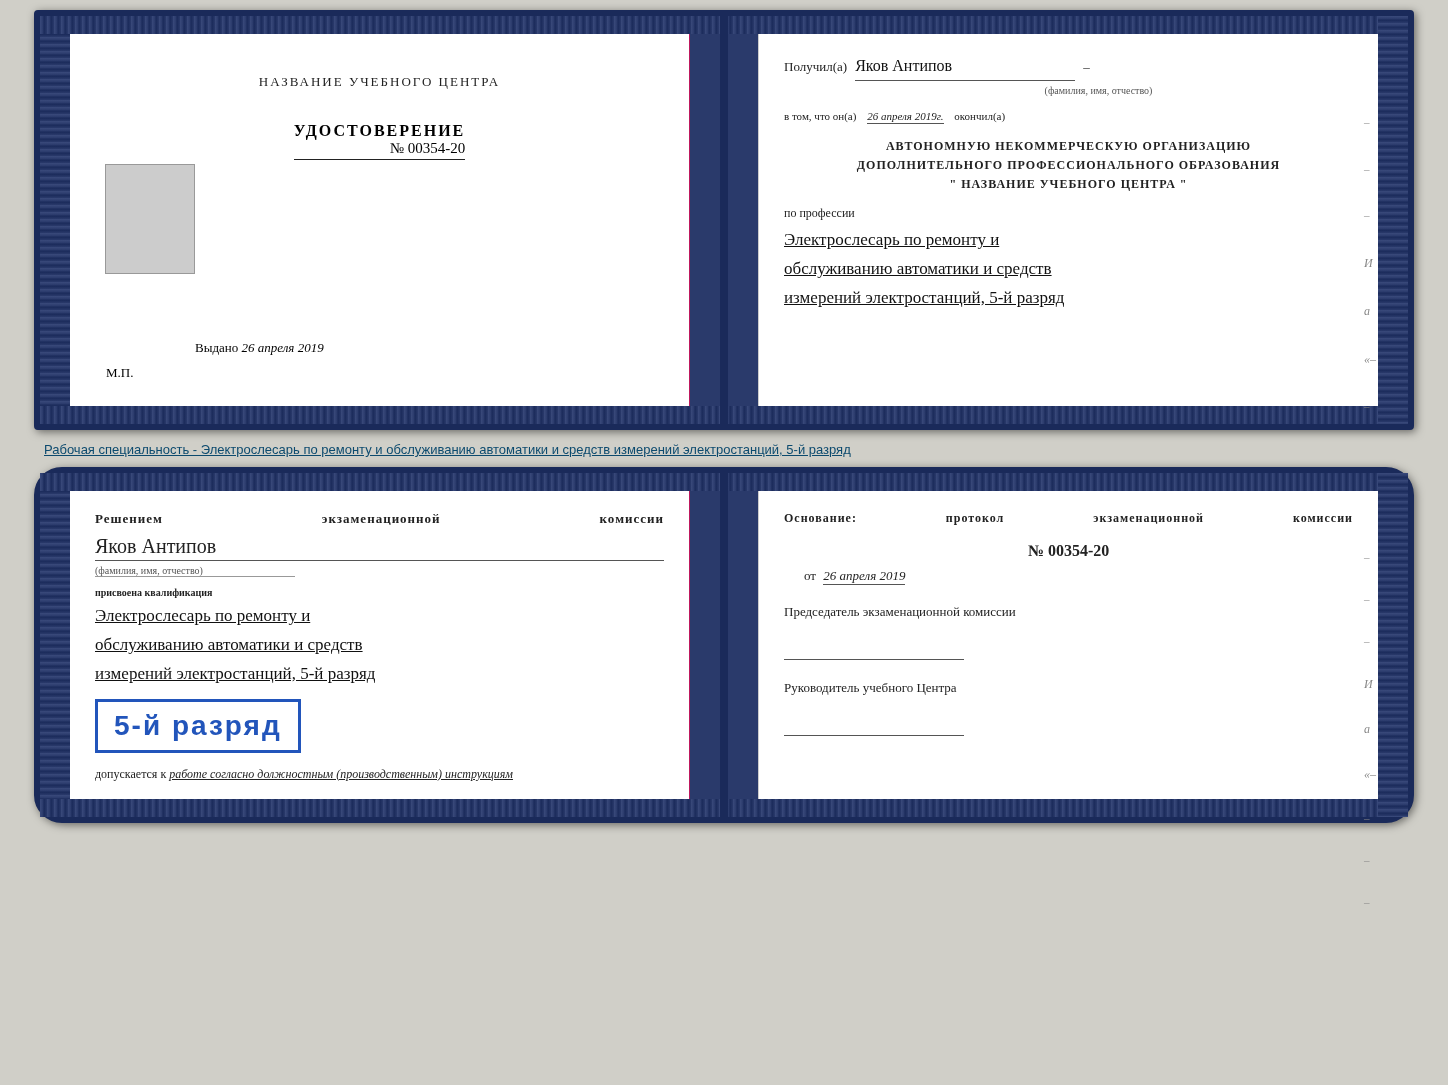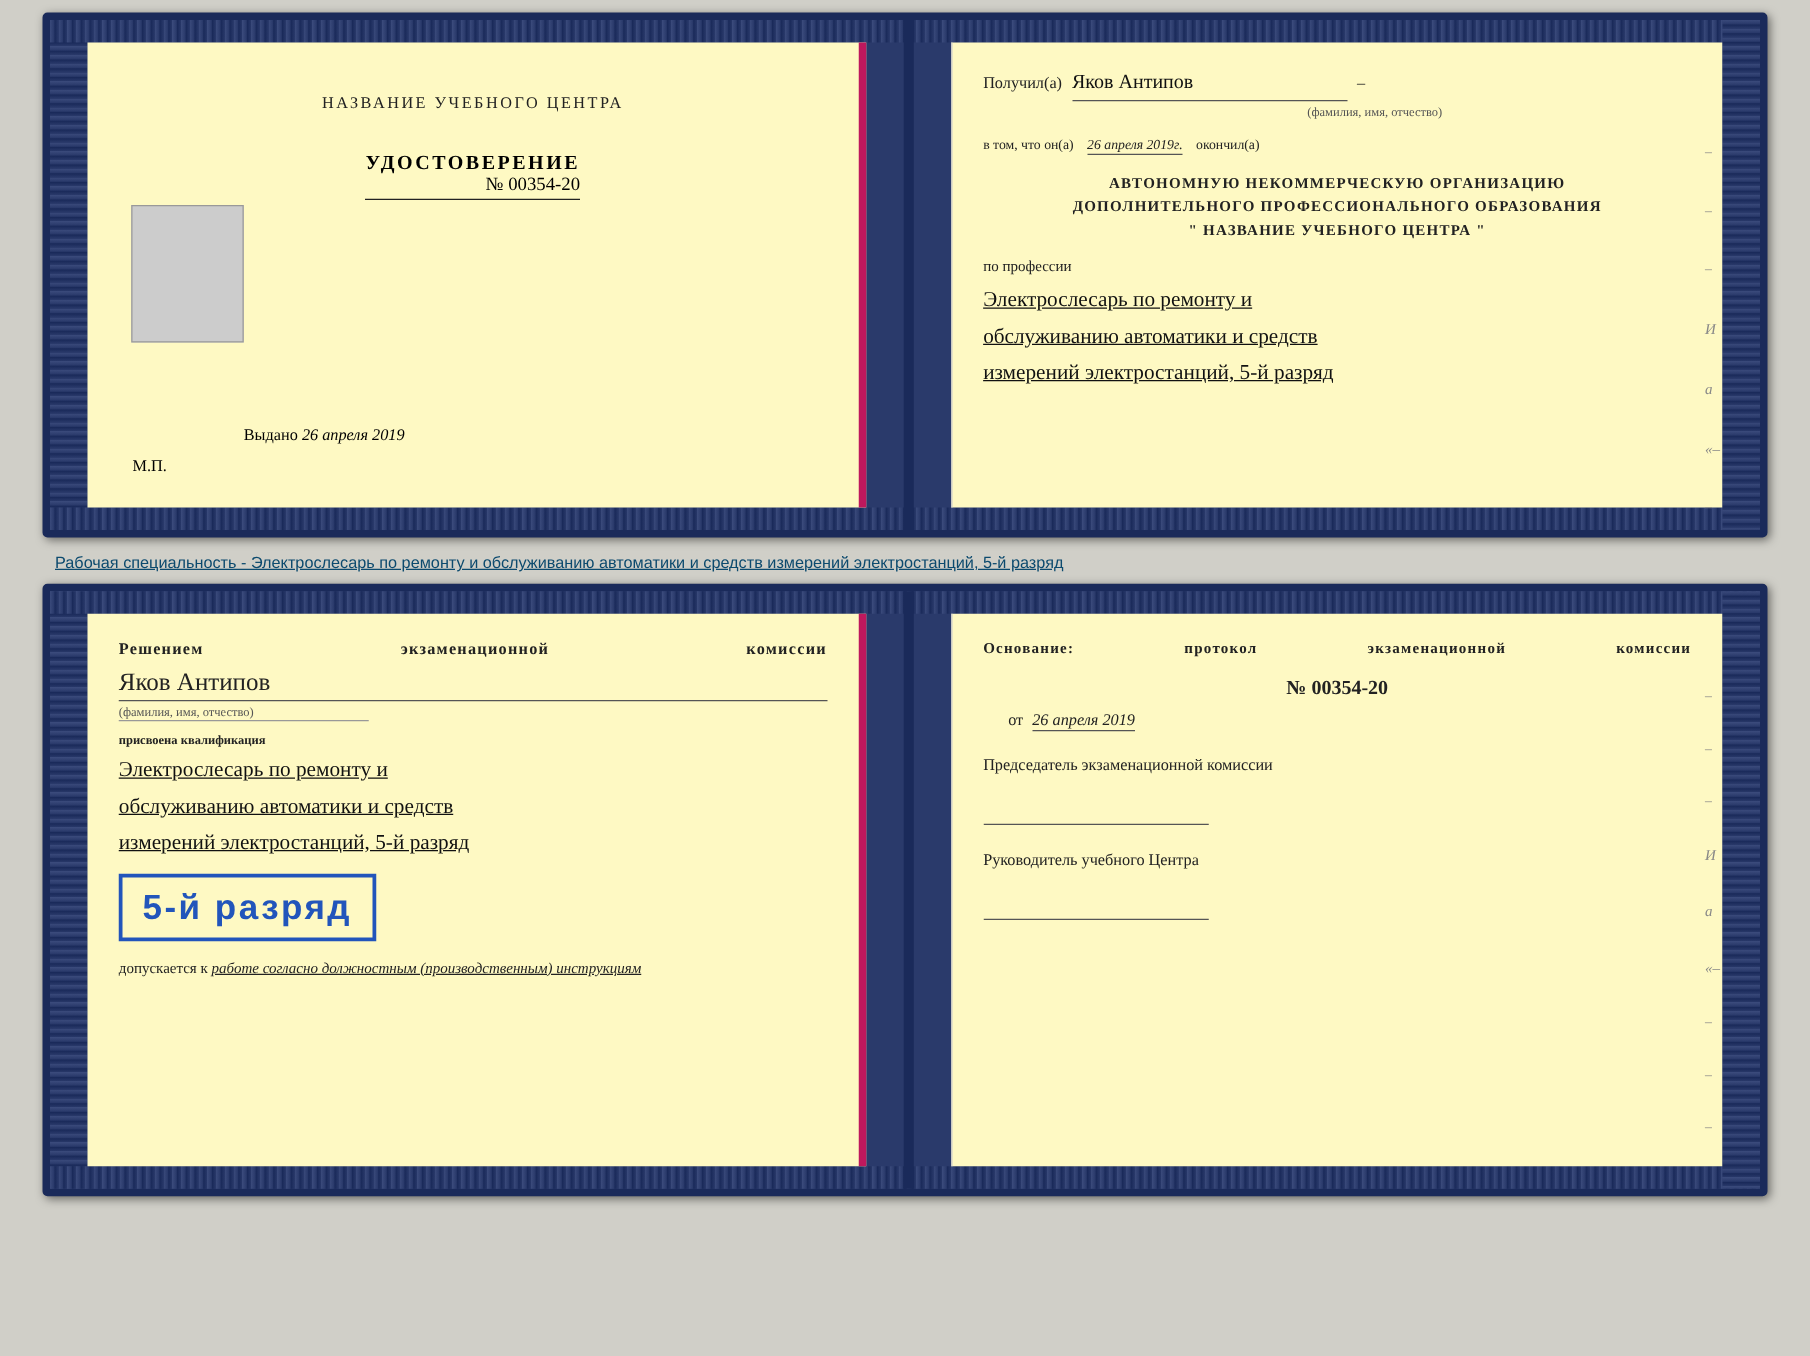--- a/index.html
+++ b/index.html
@@ -81,7 +81,7 @@
 
     
     .page {
-      background: #fef9c3;
+      background: #ffffff;
       flex: 1;
       margin: 18px 30px;
       padding: 20px 25px;

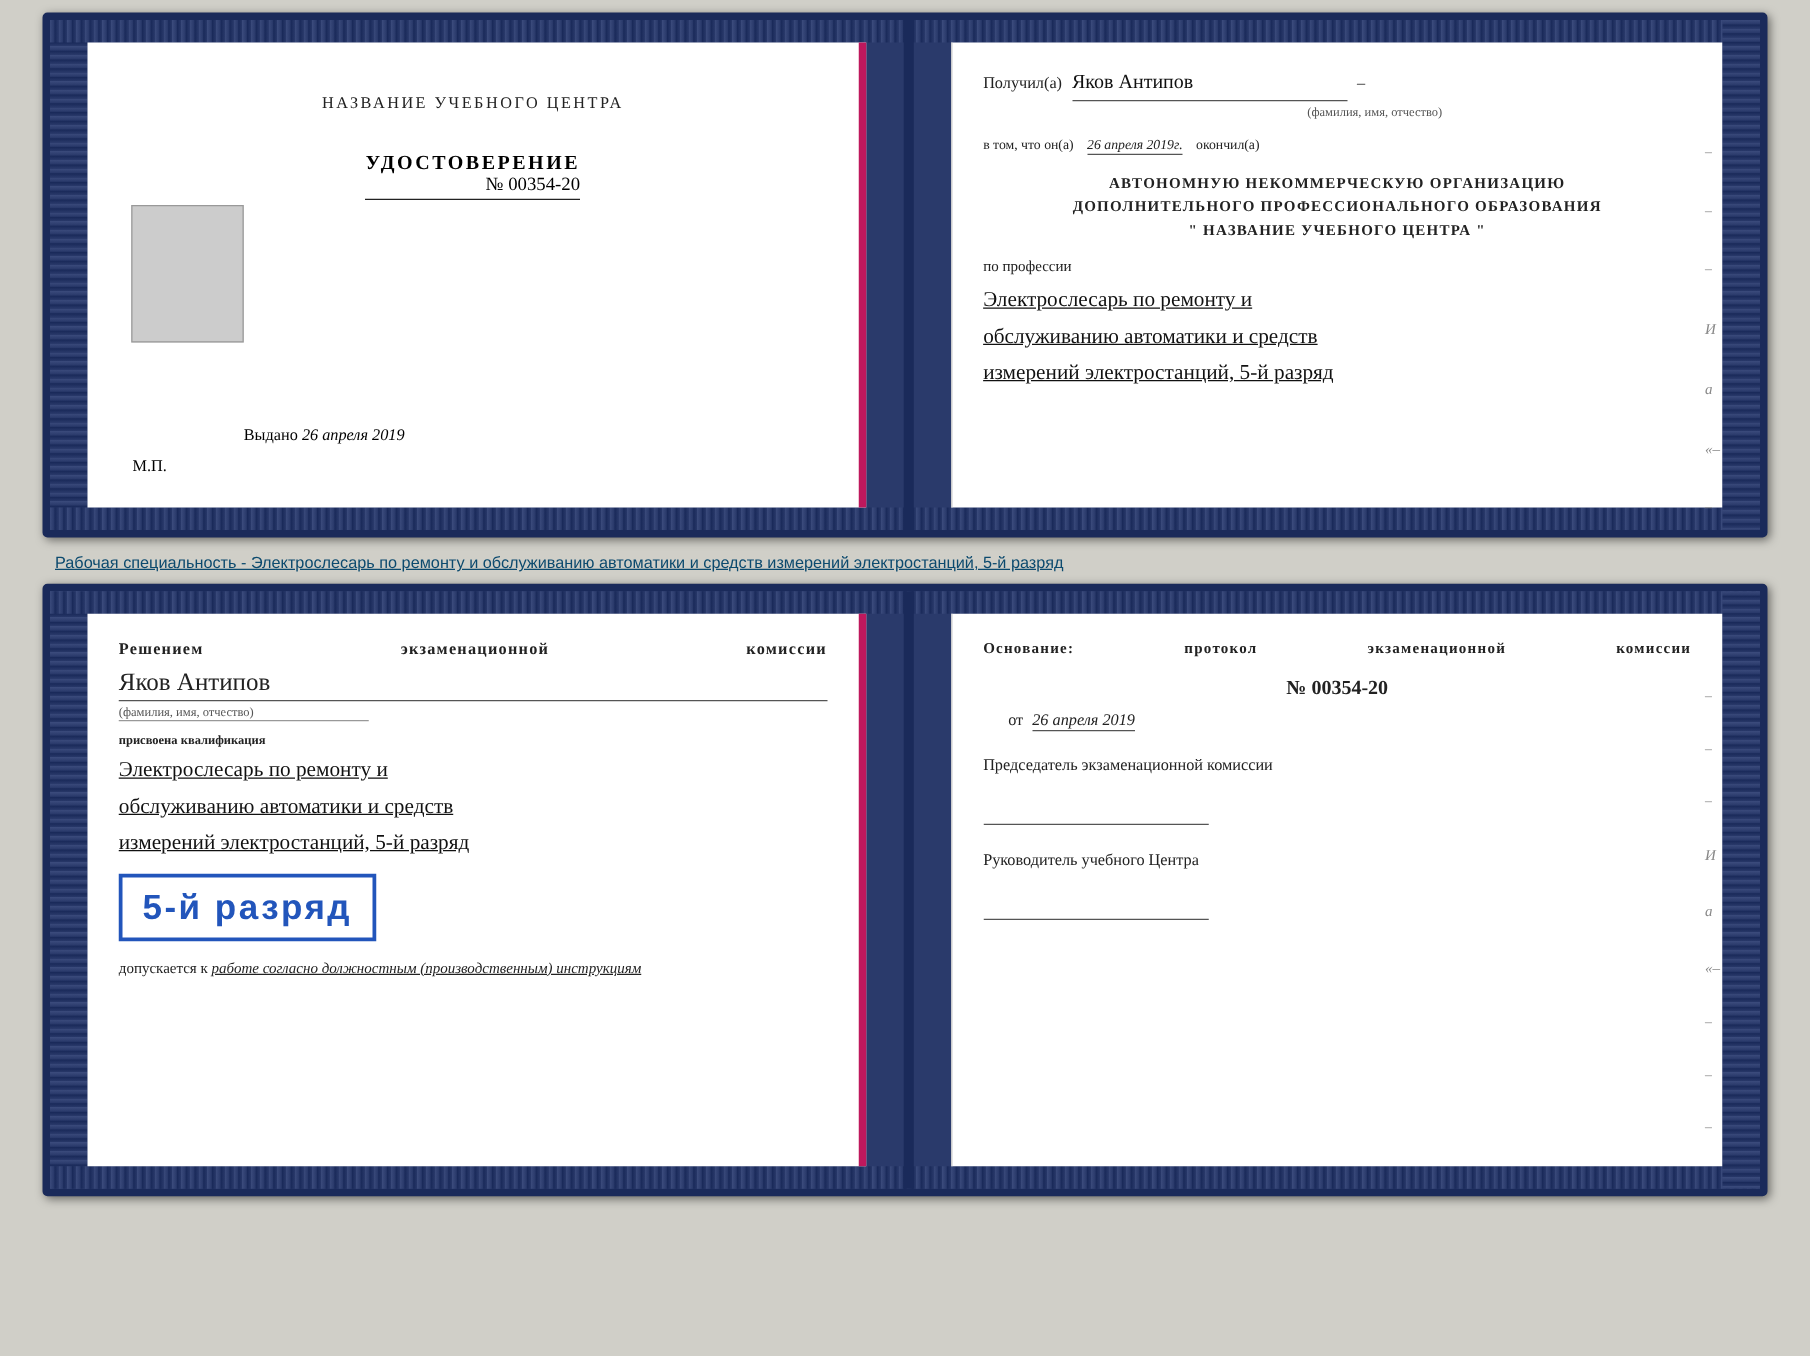--- a/index.html
+++ b/index.html
@@ -89,7 +89,7 @@
     }
 
     .page-left {
-      border-right: 6px solid #be185d;
+      border-right: 1px solid #be185d;
     }
 
     .page-right {

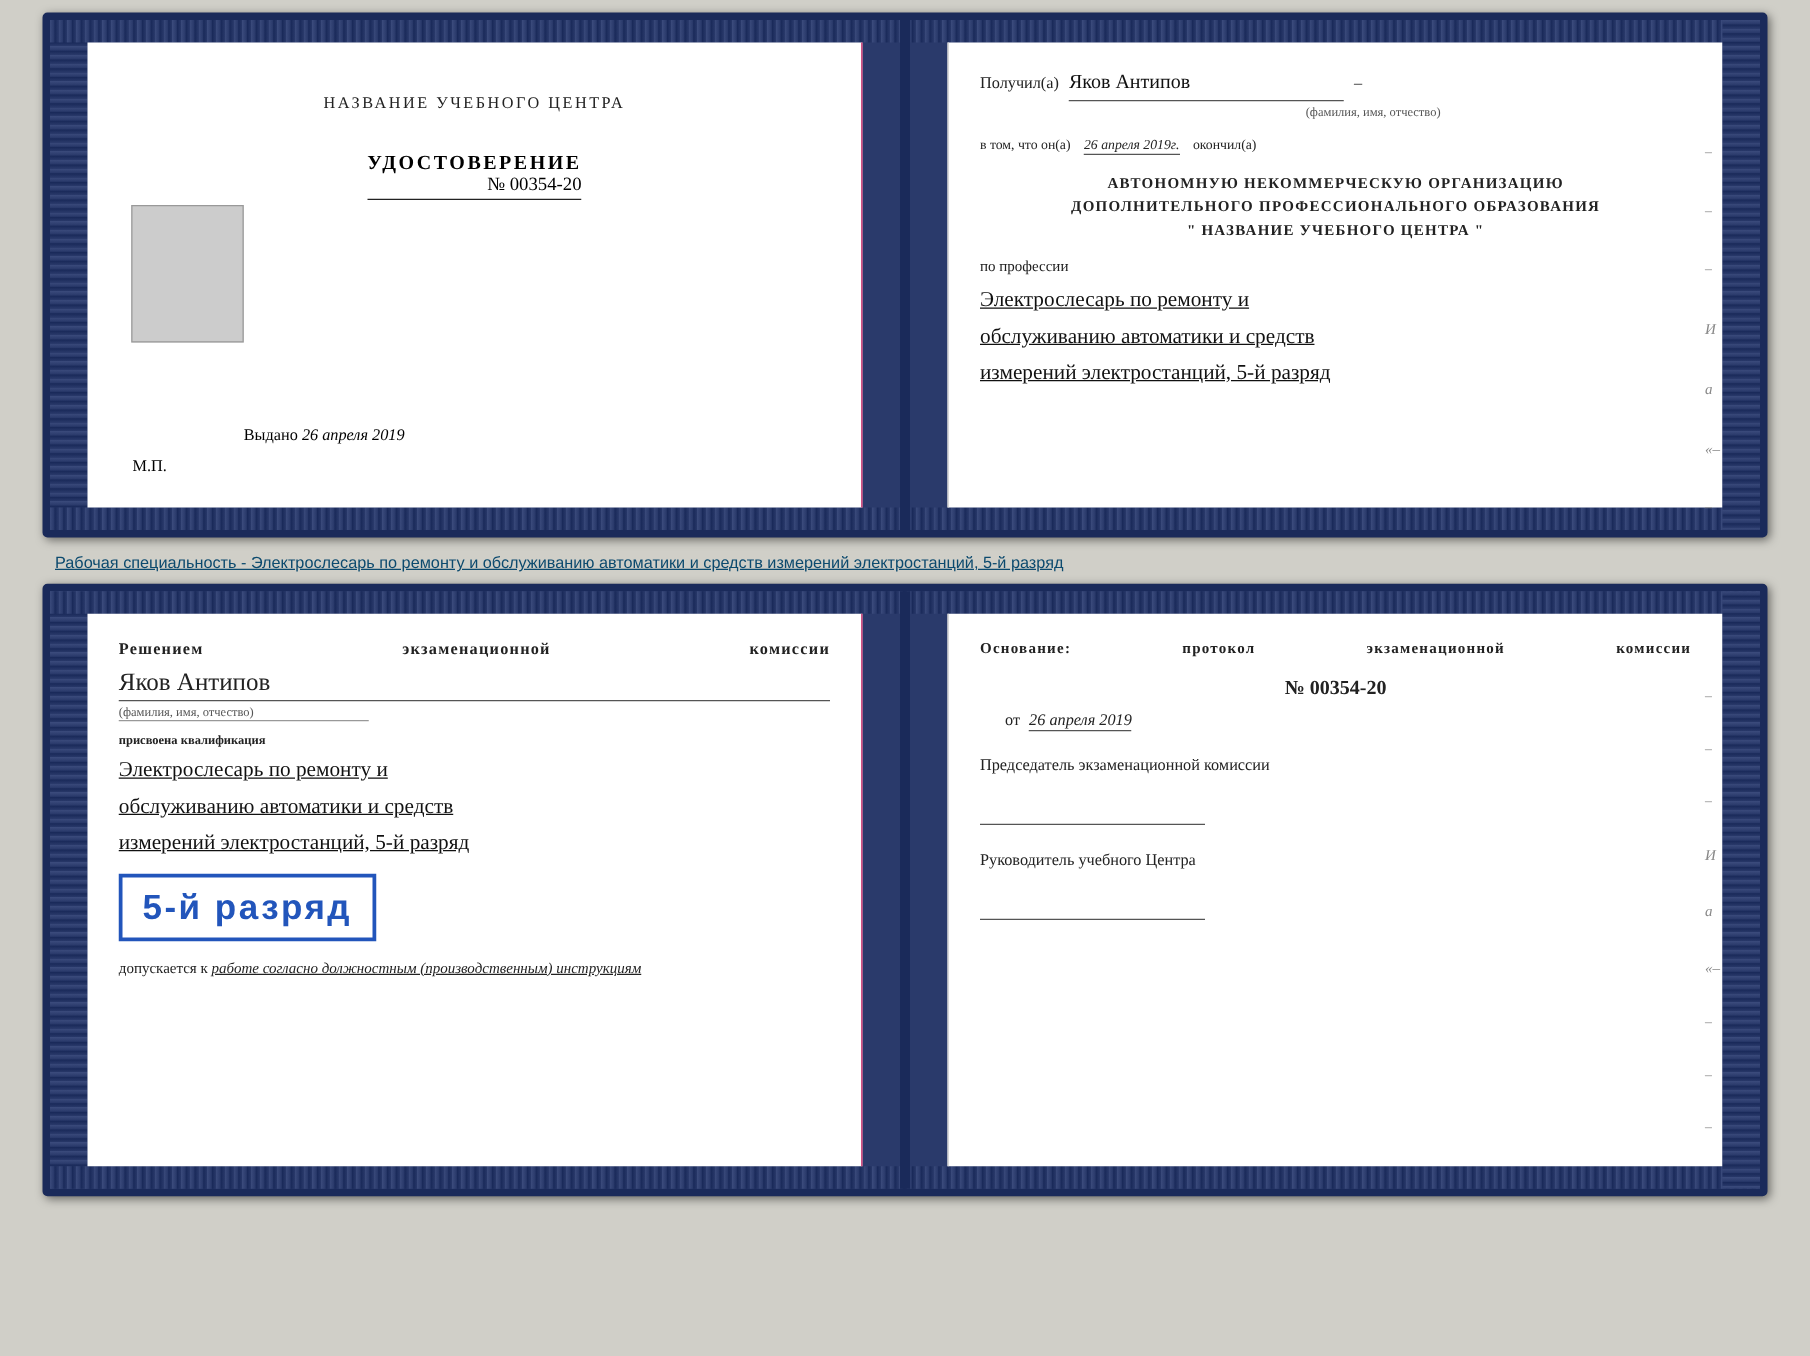--- a/index.html
+++ b/index.html
@@ -32,7 +32,8 @@
     }
 
     .book-bottom {
-      height: 490px;
+      height: 356px;
+      border-radius: 28px;
     }
 
     

